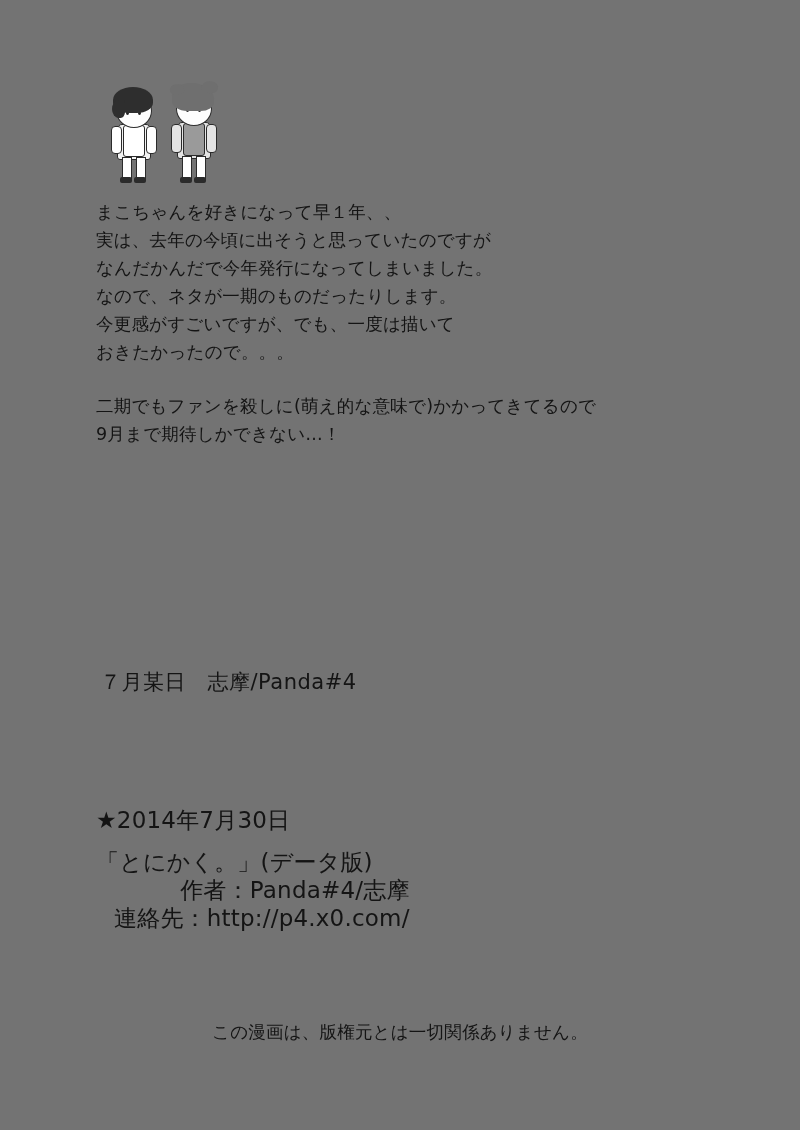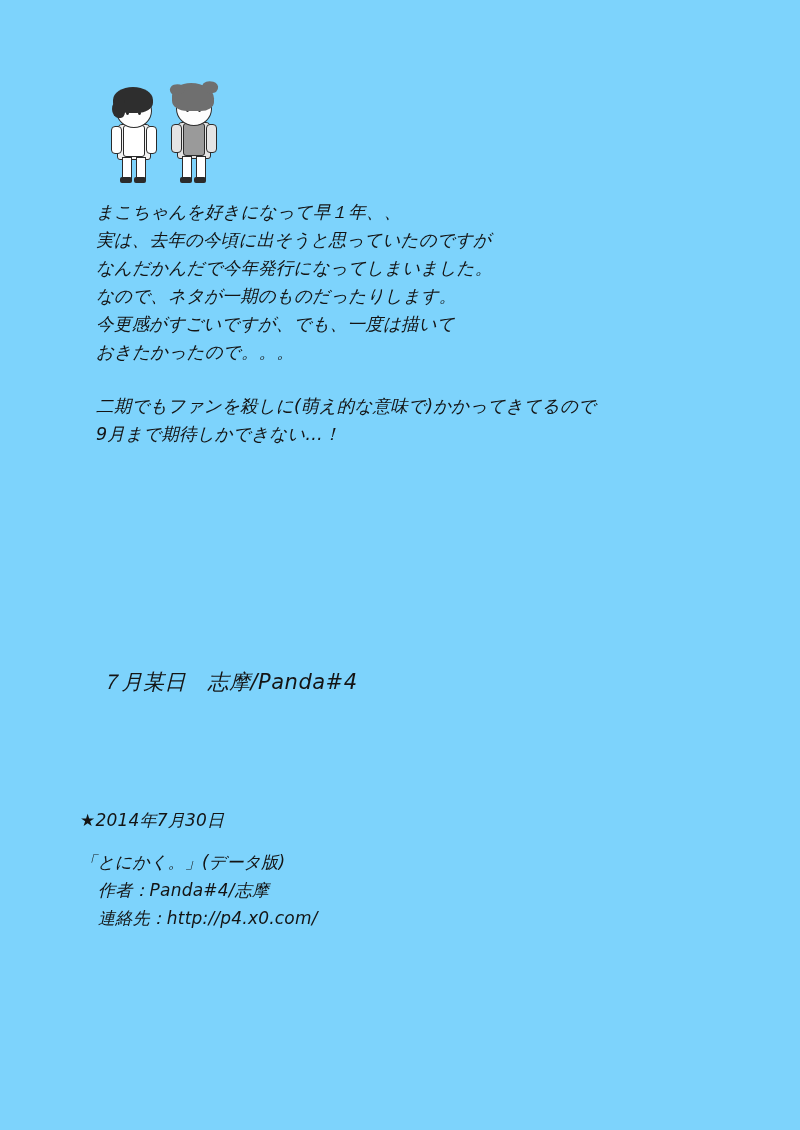--- a/index.html
+++ b/index.html
@@ -19,8 +19,7 @@
   .page {
     position: absolute;
     inset: 0;
-    background: #7dd3fc;
-    font-style: italic;
+    background: #737373;
   }
 
   

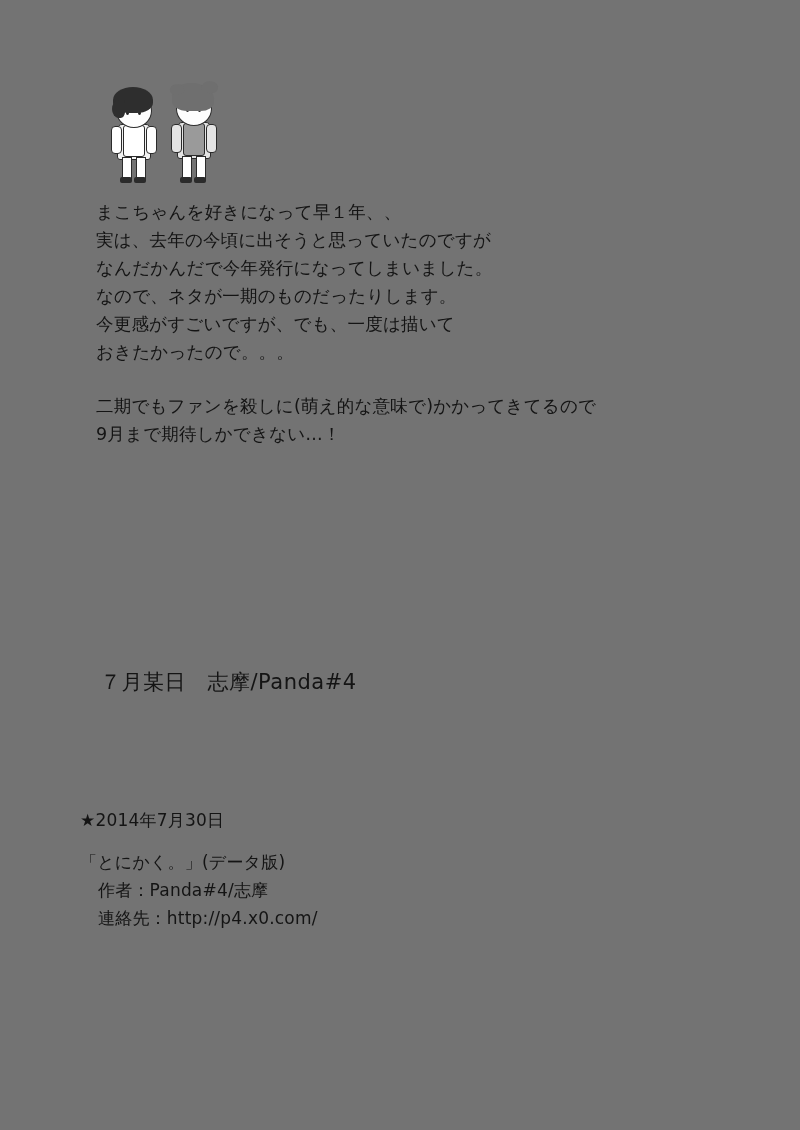--- a/index.html
+++ b/index.html
@@ -140,9 +140,9 @@
 
   .colophon {
     position: absolute;
-    left: 80px;
+    left: 96px;
     top: 806px;
-    font-size: 17px;
+    font-size: 23px;
     line-height: 28px;
     color: #141414;
   }

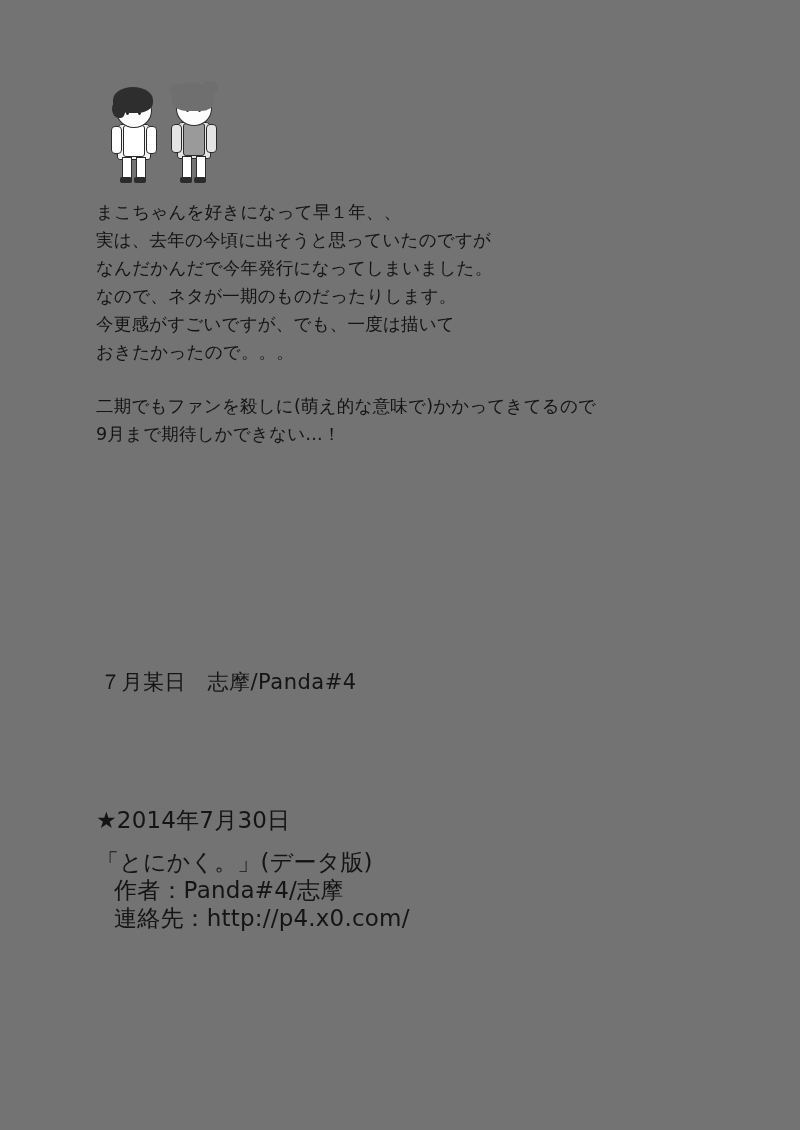--- a/index.html
+++ b/index.html
@@ -148,7 +148,7 @@
   }
   .colophon .date  { margin: 0 0 14px 0; letter-spacing: 0.2px; }
   .colophon .title { margin: 0; letter-spacing: 0.2px; }
-  .colophon .indent { margin: 0; padding-left: 18px; letter-spacing: 0.2px; }
+  .colophon .indent { margin: 0; padding-left: 18px; letter-spacing: 0.2px; text-align: right; }
 
   .disclaimer {
     position: absolute;

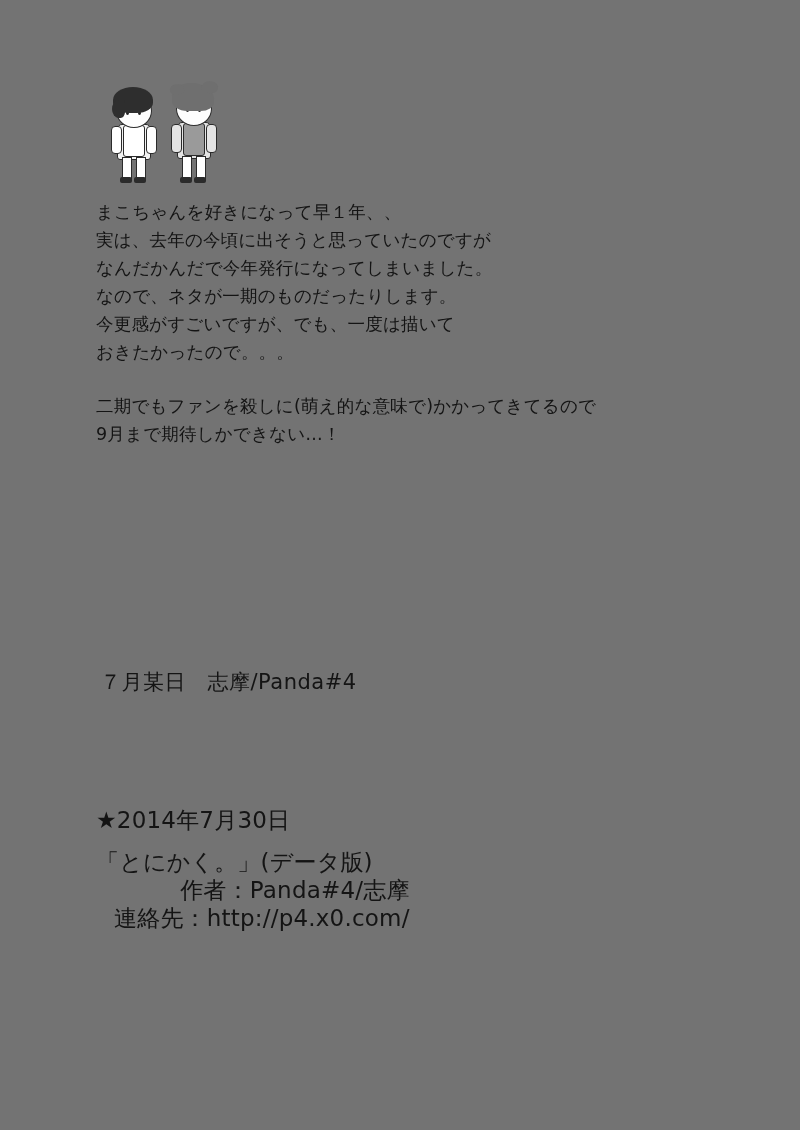--- a/index.html
+++ b/index.html
@@ -223,6 +223,7 @@
     <p class="indent">連絡先：http://p4.x0.com/</p>
   </div>
 
+  <div class="disclaimer">この漫画は、版権元とは一切関係ありません。</div>
 
 </div>
 

